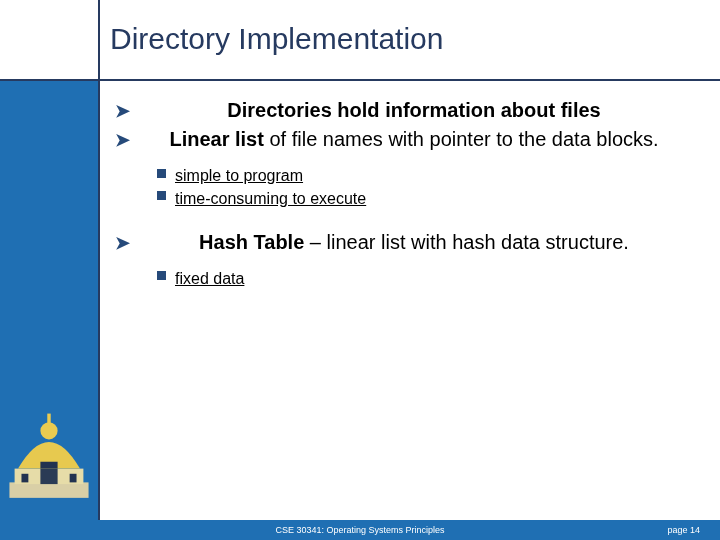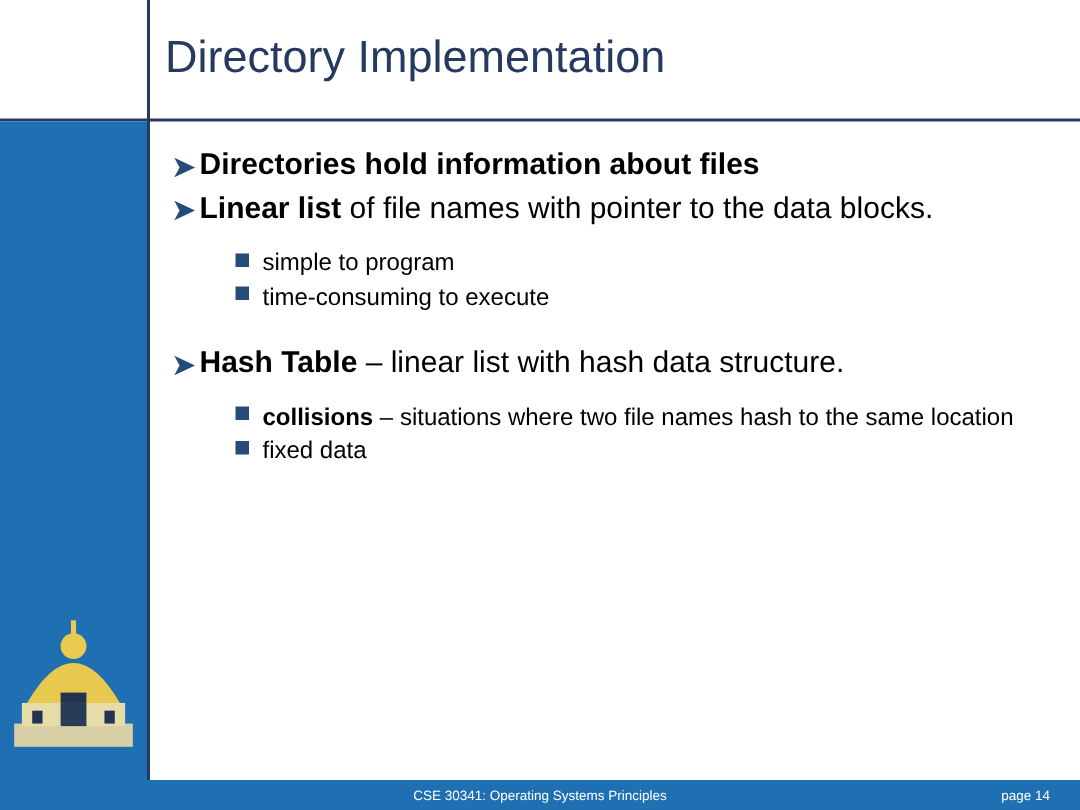--- a/index.html
+++ b/index.html
@@ -75,7 +75,7 @@
     position: relative;
     top: 2px;
   }
-  .b1 .txt { flex: 1; }
+  .b1 .txt { flex: 1; text-align: center; }
   .b2 {
     display: flex;
     align-items: flex-start;

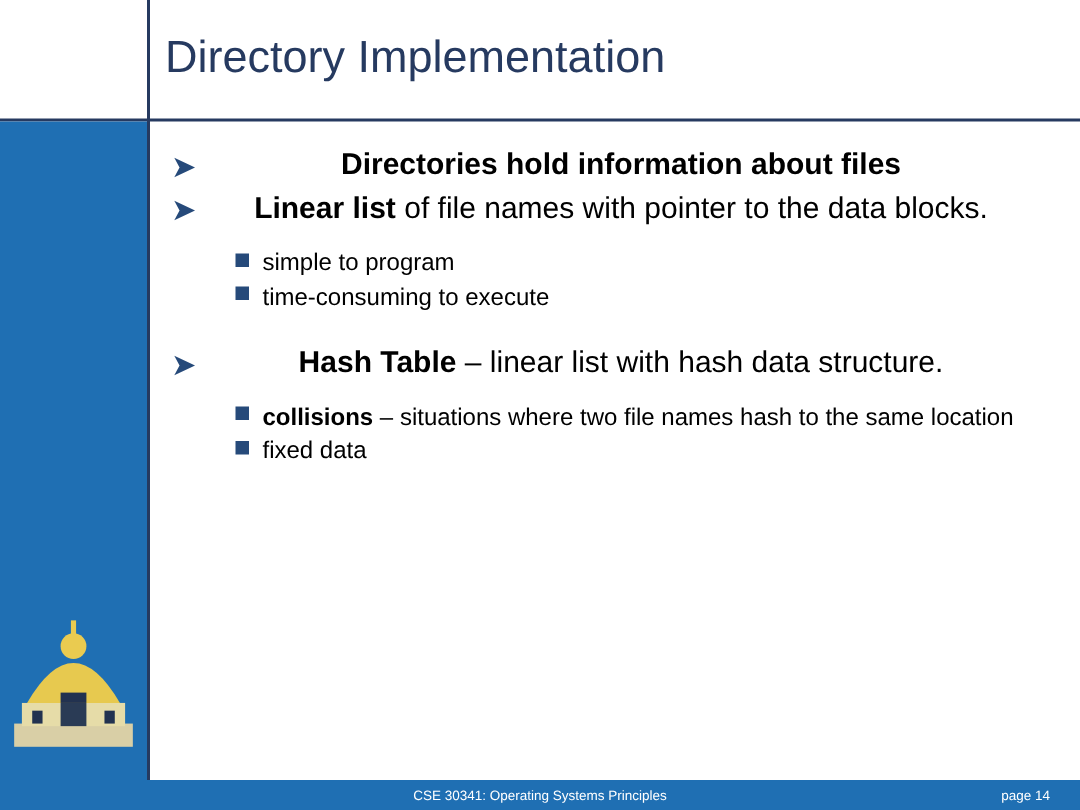--- a/index.html
+++ b/index.html
@@ -98,7 +98,7 @@
     height: 9px;
     background: #264a7a;
   }
-  .b2 .txt { flex: 1; }
+  .b2 .txt { flex: 1; text-decoration: underline; }
   .spacer { height: 18px; }
   .spacer-sm { height: 10px; }
   .nw { font-weight: 400; }

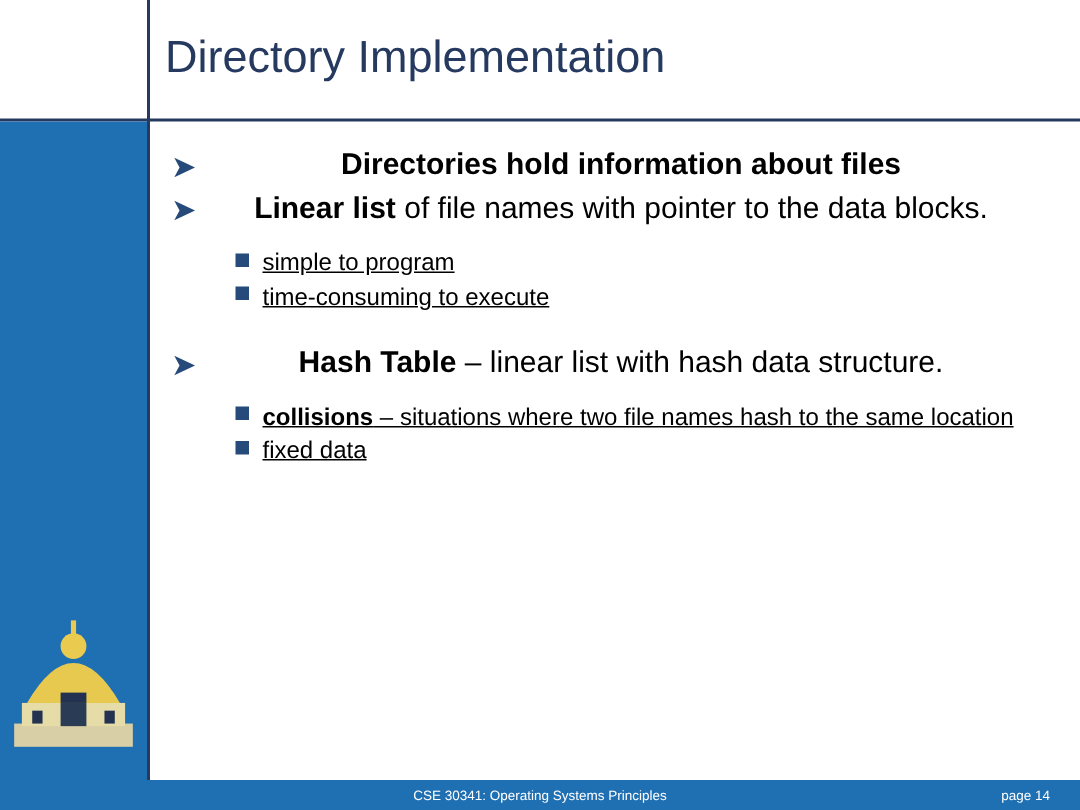--- a/index.html
+++ b/index.html
@@ -179,12 +179,6 @@
 
     <div class="spacer-sm"></div>
 
-    <div class="b2">
-      <span class="marker"></span>
-      <span class="txt">
-        <strong>collisions</strong><span> – situations where two file names hash to the same location</span>
-      </span>
-    </div>
     <div class="b2">
       <span class="marker"></span>
       <span class="txt">fixed data</span>

